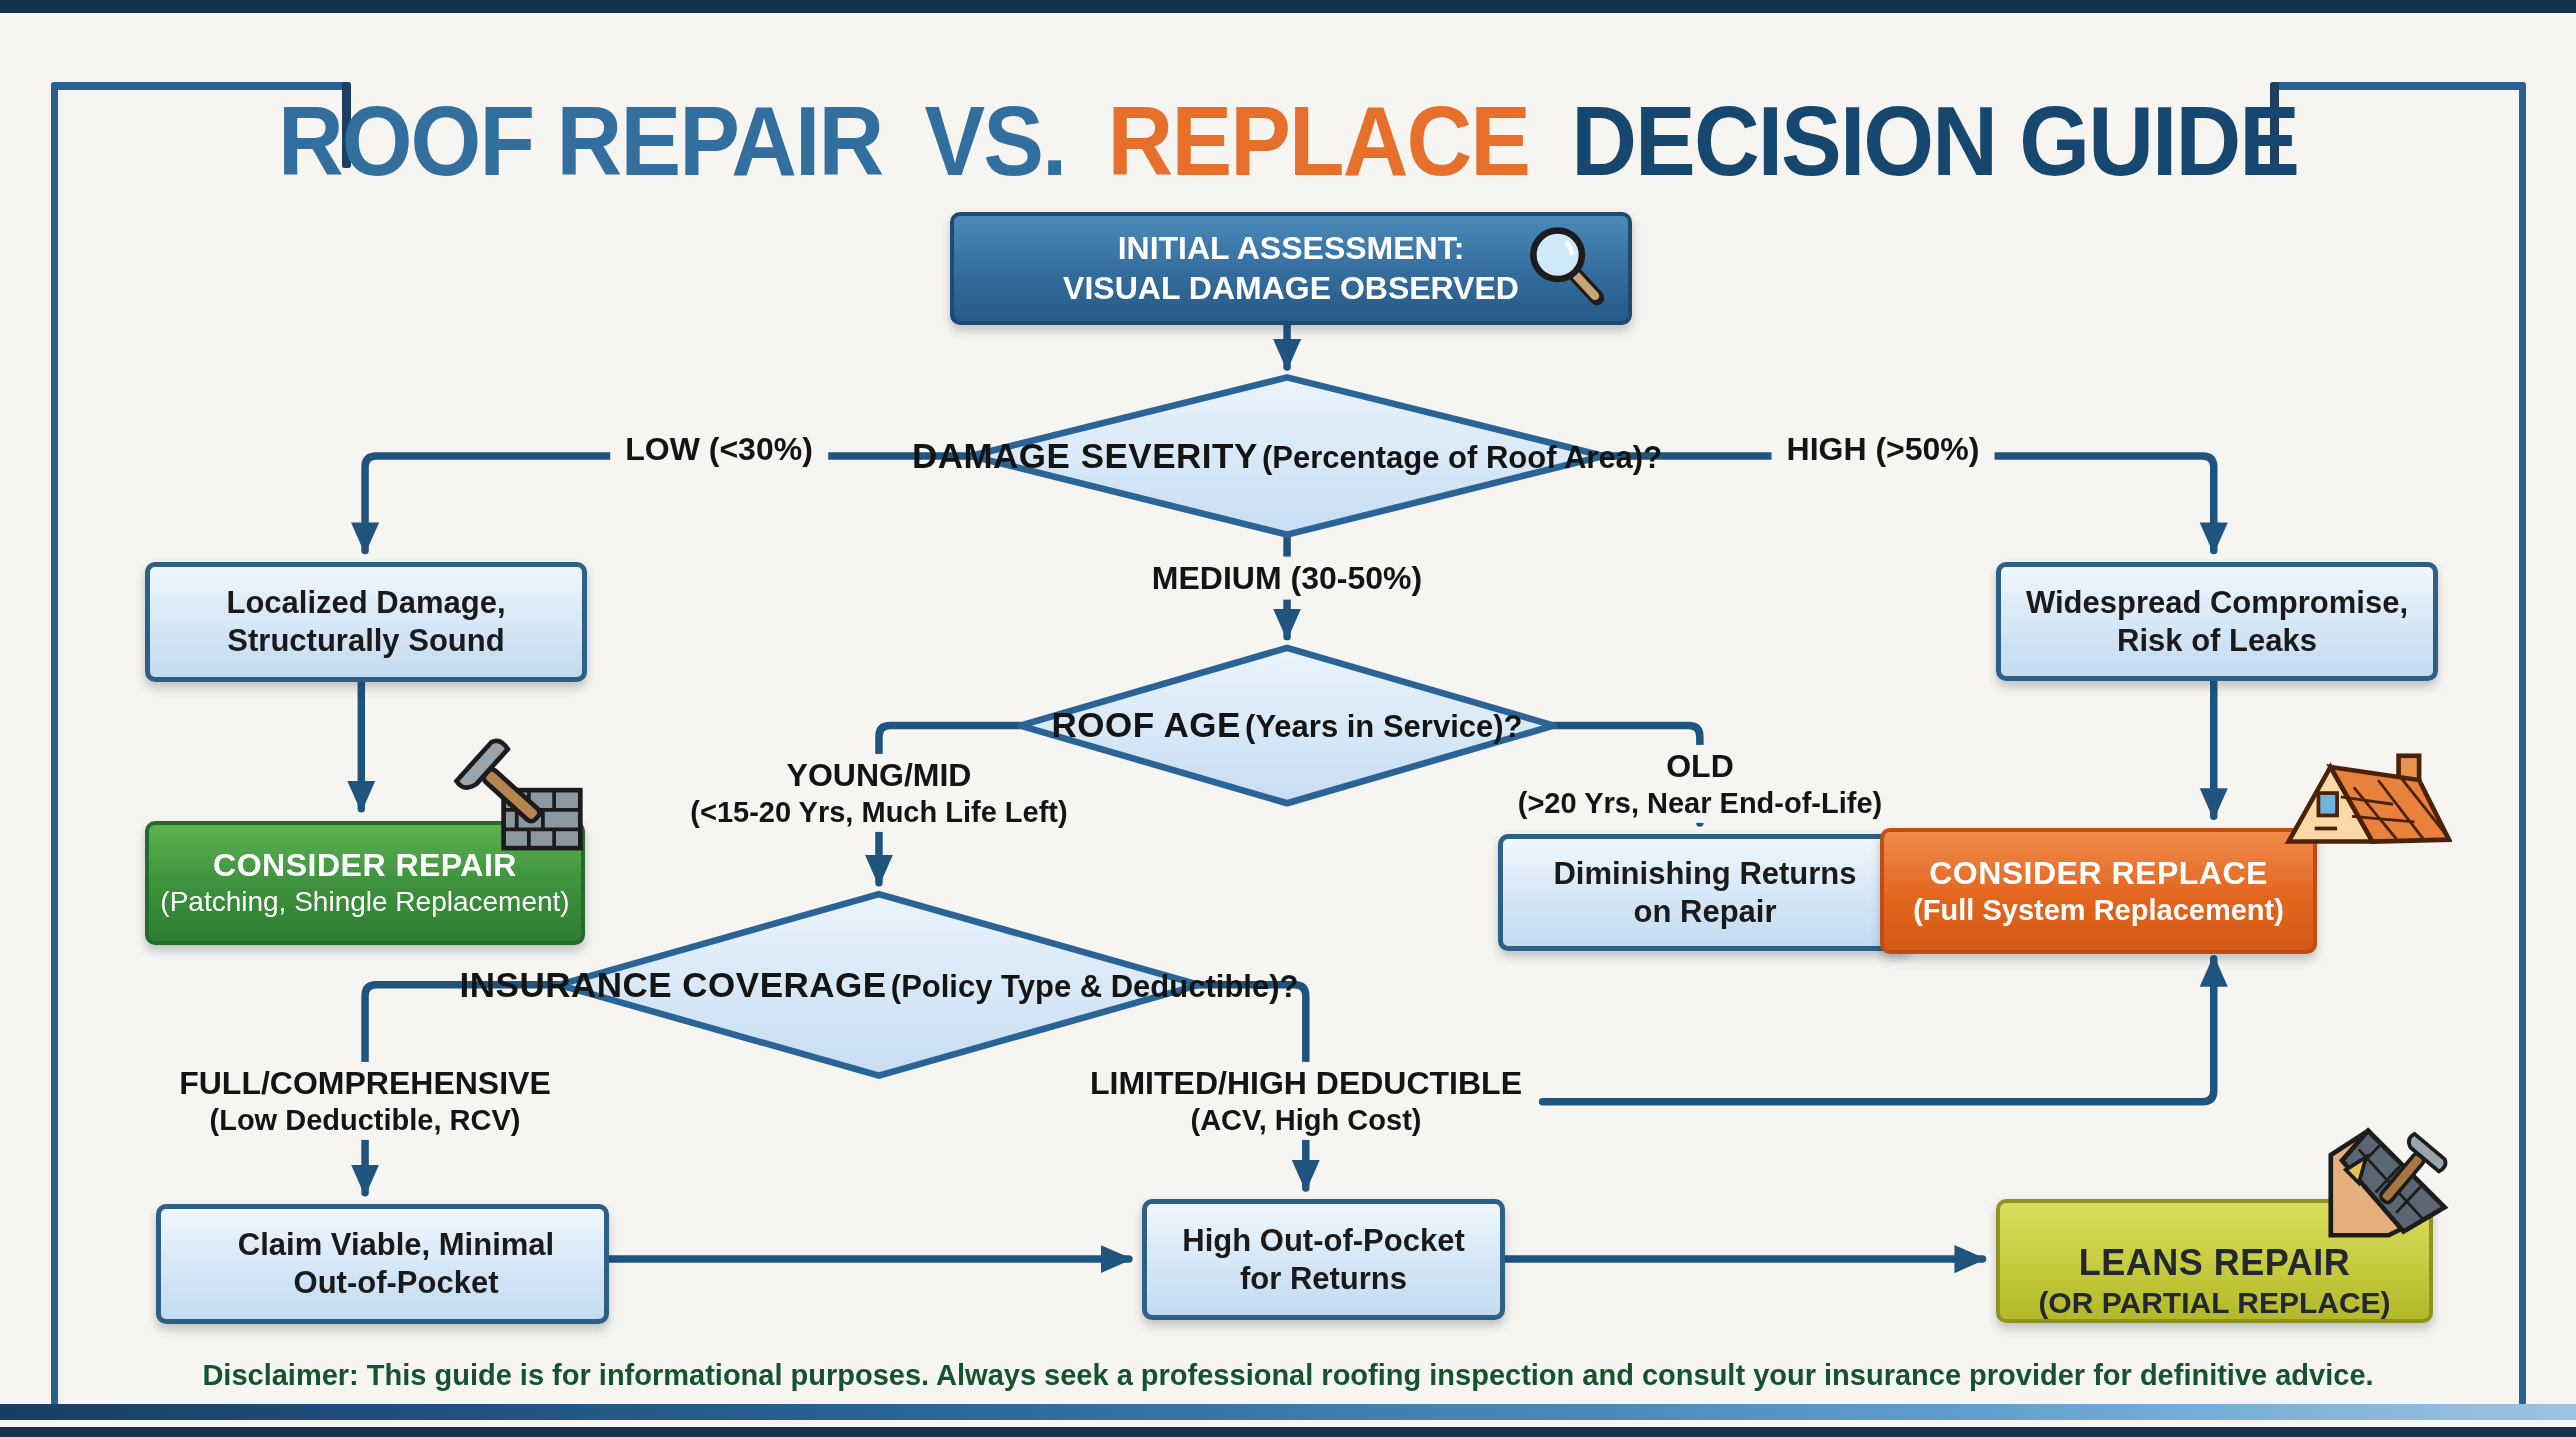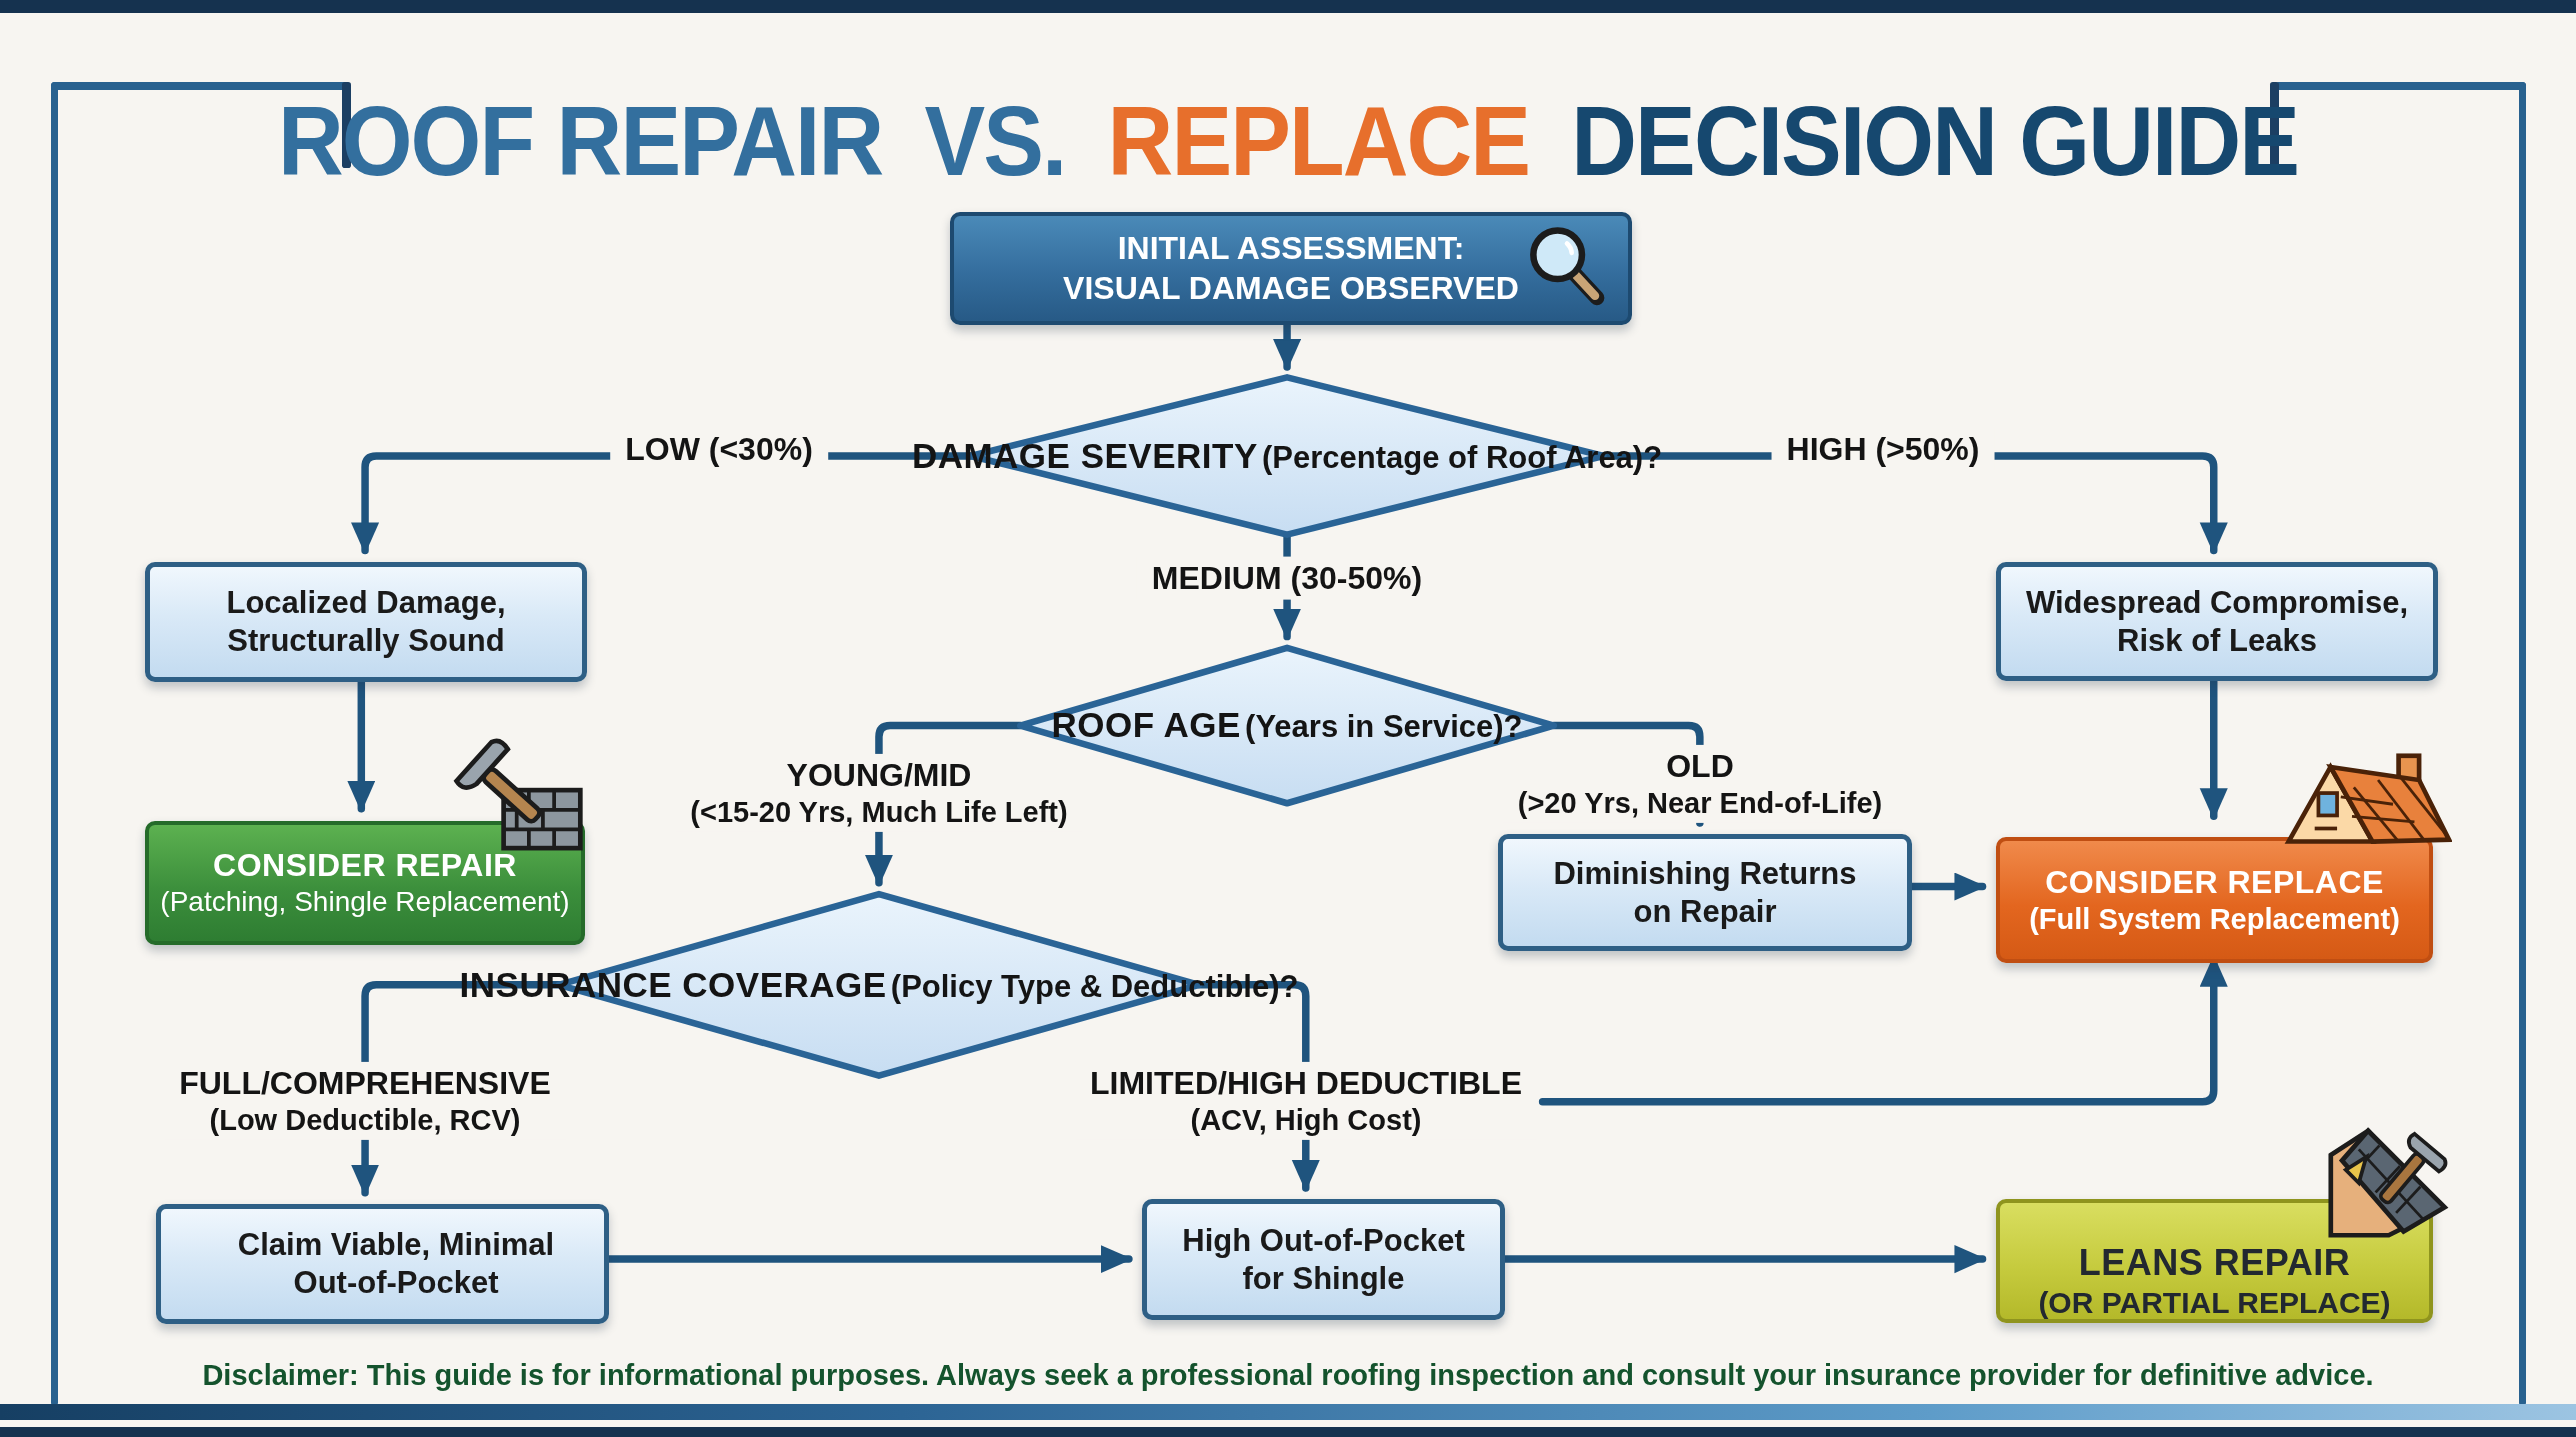--- a/index.html
+++ b/index.html
@@ -187,7 +187,7 @@
     <span class="l2">on Repair</span>
   </div>
 
-  <div class="node box-orange" style="left:1996px;top:828px;width:429px;height:118px;margin-top:9px;">
+  <div class="node box-orange" style="left:1880px;top:828px;width:429px;height:118px;">
     <span class="l1">CONSIDER REPLACE</span>
     <span class="l2">(Full System Replacement)</span>
   </div>

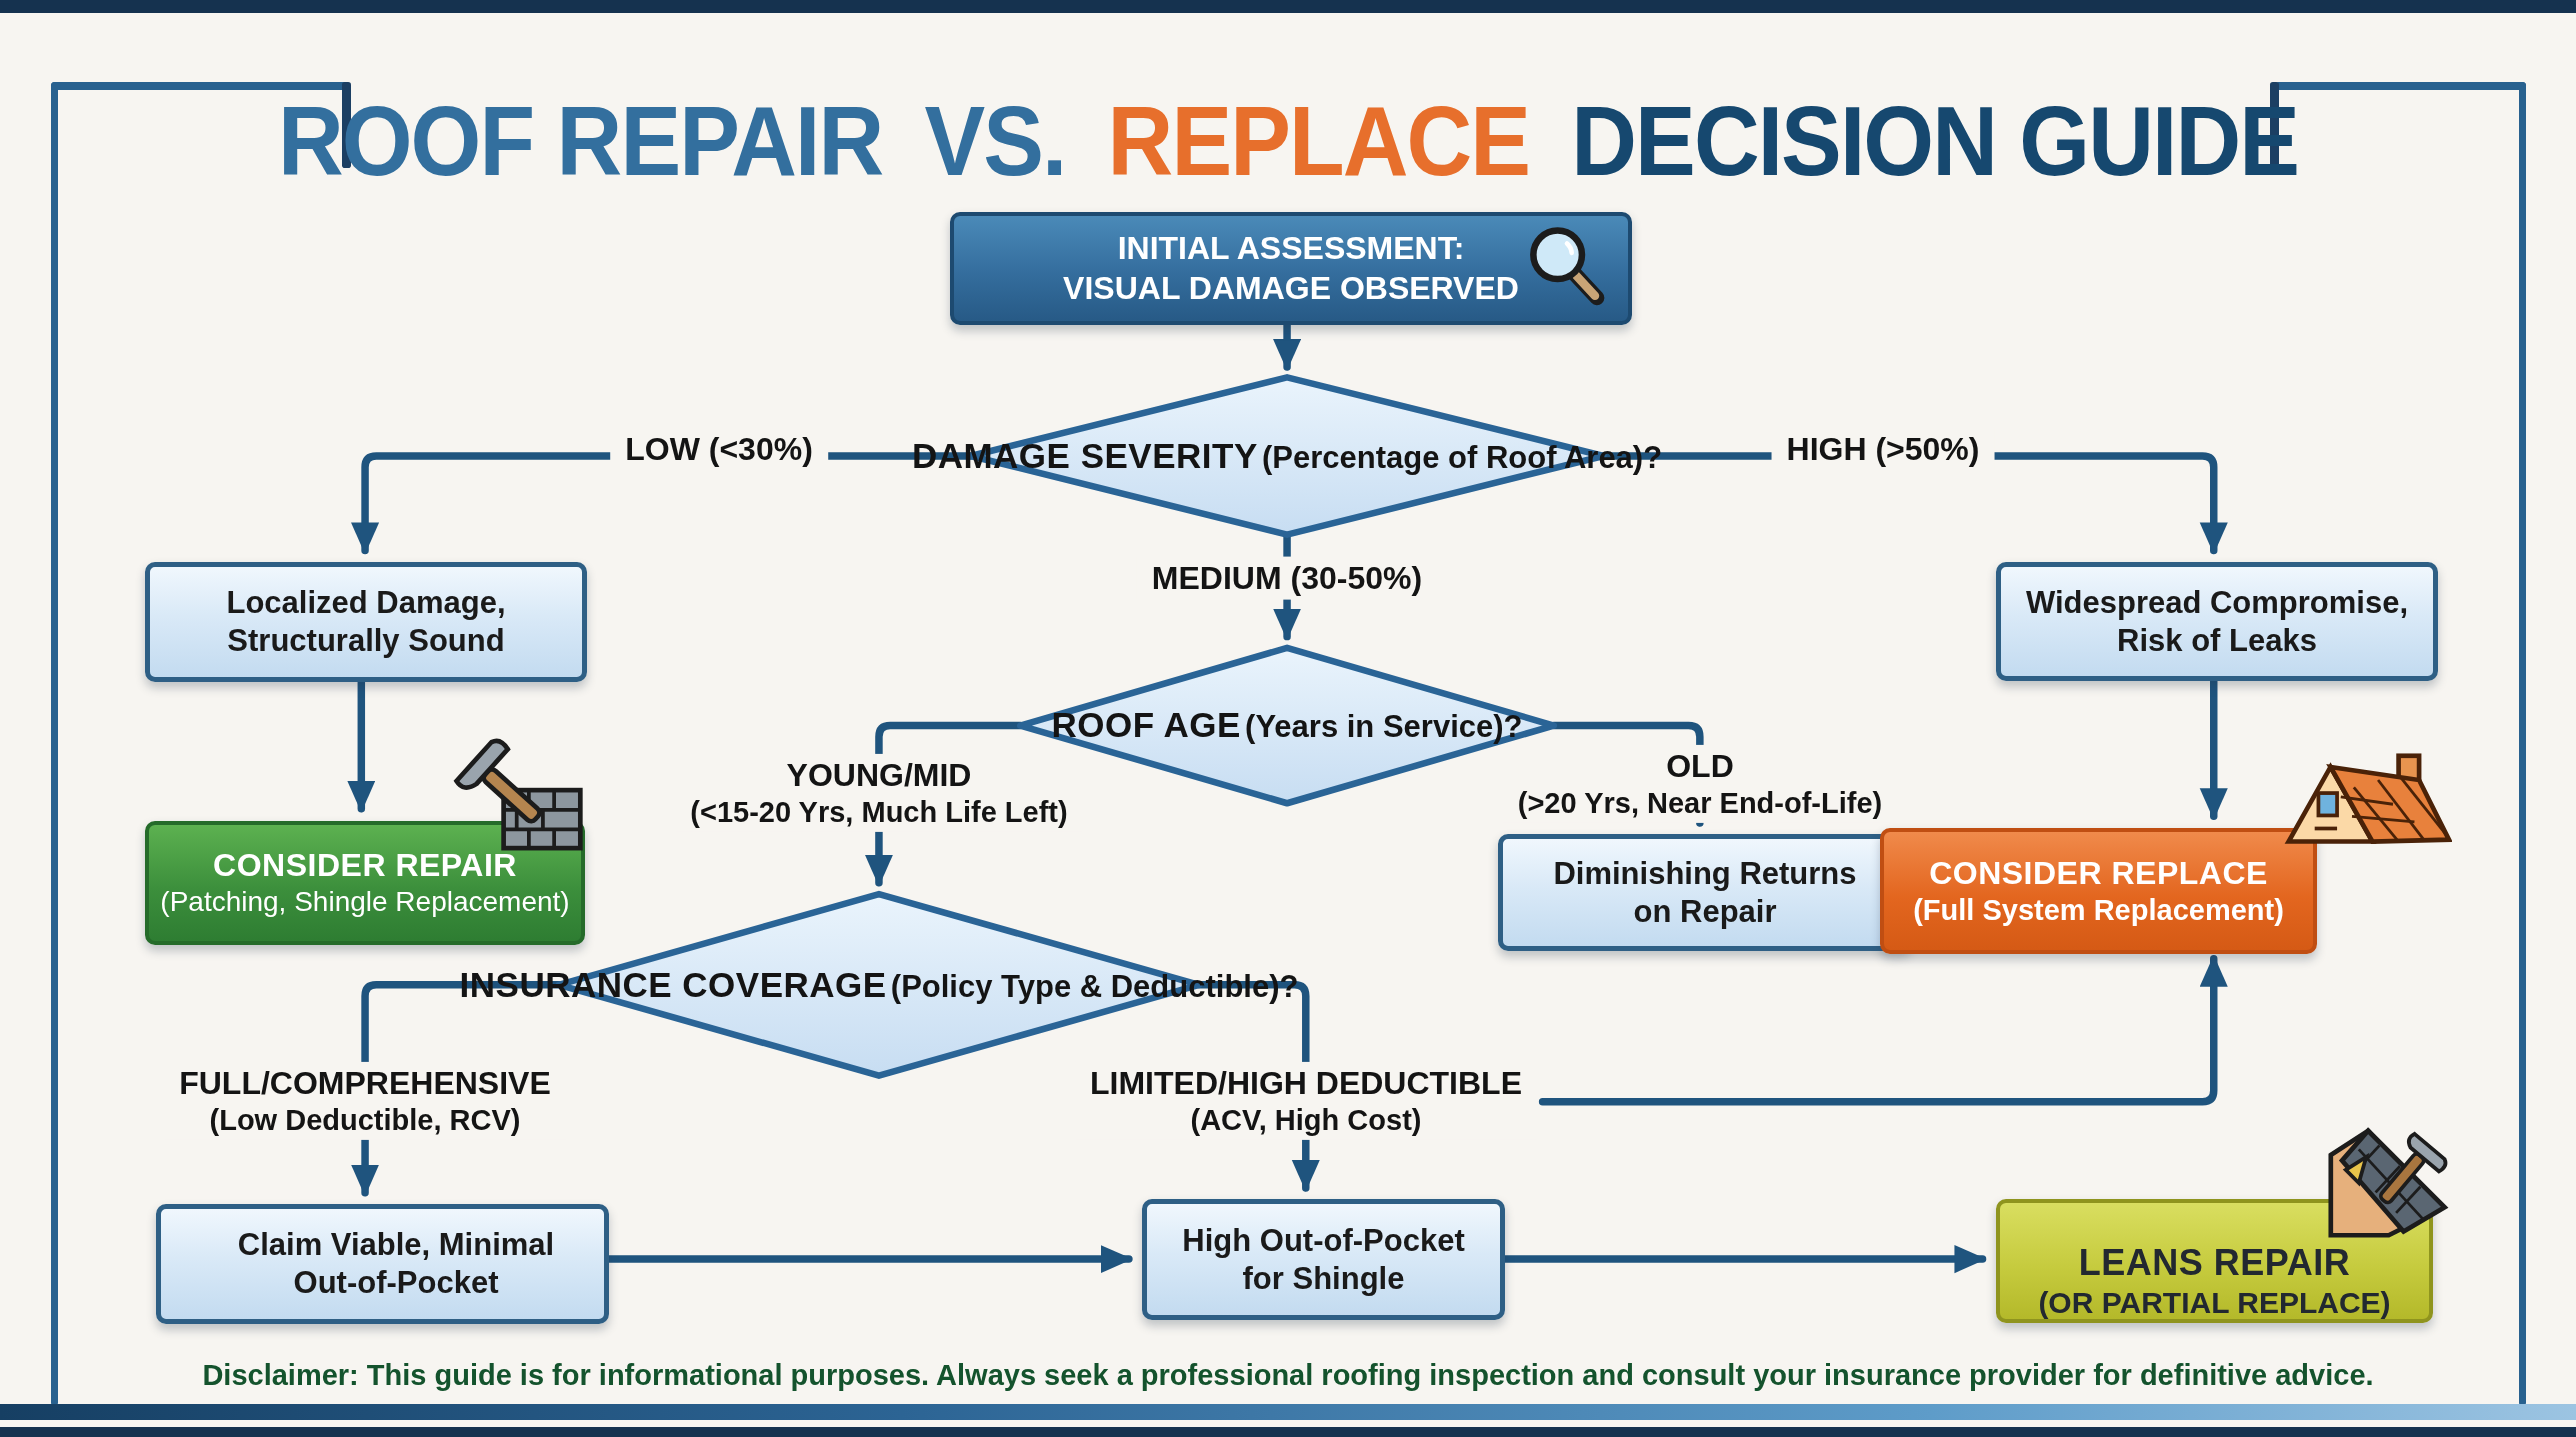--- a/index.html
+++ b/index.html
@@ -199,7 +199,7 @@
 
   <div class="node box-lightblue" style="left:1142px;top:1199px;width:353px;height:111px;">
     <span class="l1">High Out-of-Pocket</span>
-    <span class="l2">for Shingle</span>
+    <span class="l2">for Returns</span>
   </div>
 
   <div class="node box-yellow" style="left:1996px;top:1199px;width:429px;height:116px;">

